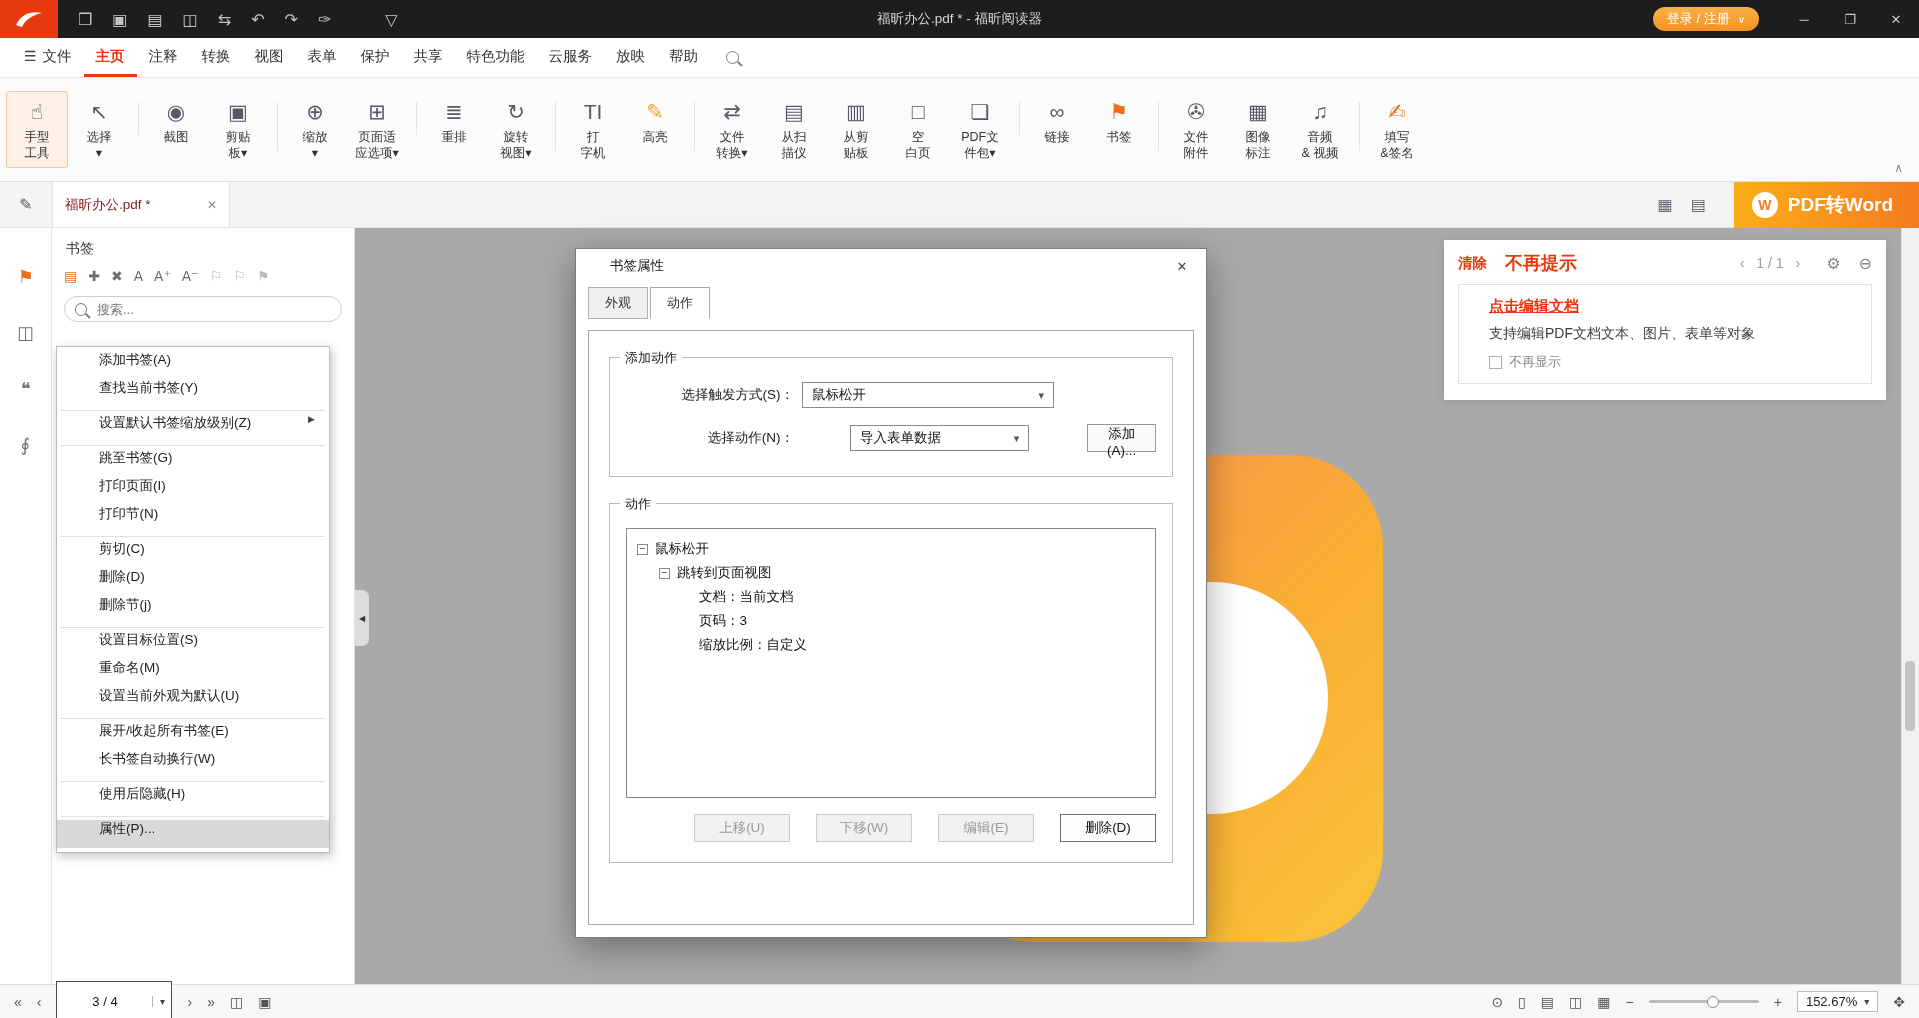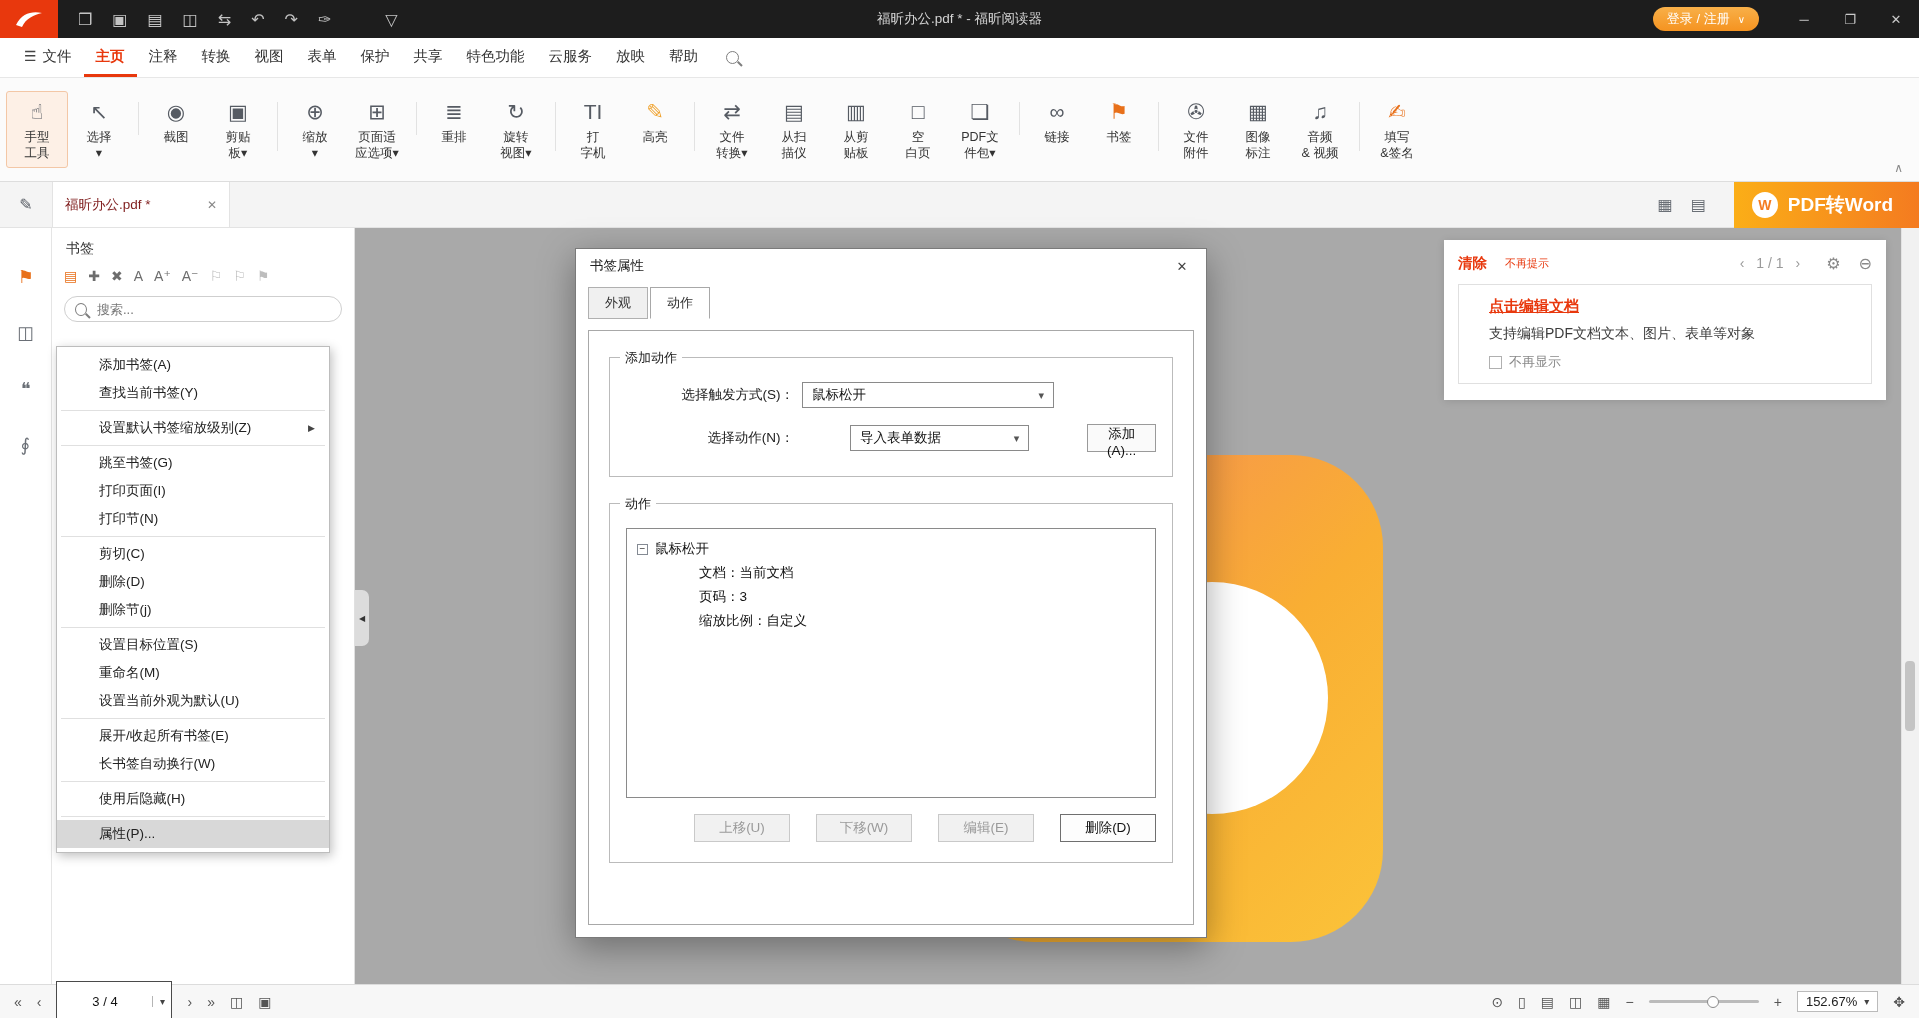--- a/index.html
+++ b/index.html
@@ -98,7 +98,7 @@
 
   
   .dialog{position:absolute;left:575px;top:248px;width:632px;height:690px;background:#fff;border:1px solid #7a7a7a;box-shadow:0 10px 34px rgba(0,0,0,.35);z-index:50;display:flex;flex-direction:column;box-sizing:border-box;}
-  .dlg-title{height:34px;display:flex;align-items:center;padding:0 6px 0 14px;font-size:13.5px;color:#222;flex:0 0 auto;}
+  .dlg-title{height:34px;display:flex;align-items:center;padding:0 6px 0 14px;font-size:13.5px;color:#222;flex:0 0 auto;margin-left:20px;}
   .dlg-x{margin-left:auto;width:36px;height:28px;display:flex;align-items:center;justify-content:center;font-size:13px;color:#444;}
   .dlg-tabs{display:flex;margin:4px 12px 0;position:relative;z-index:2;flex:0 0 auto;}
   .dlg-tab{padding:6px 16px;font-size:13px;color:#333;background:#f0f0f0;border:1px solid #b0b0b0;margin-bottom:-1px;margin-right:2px;}

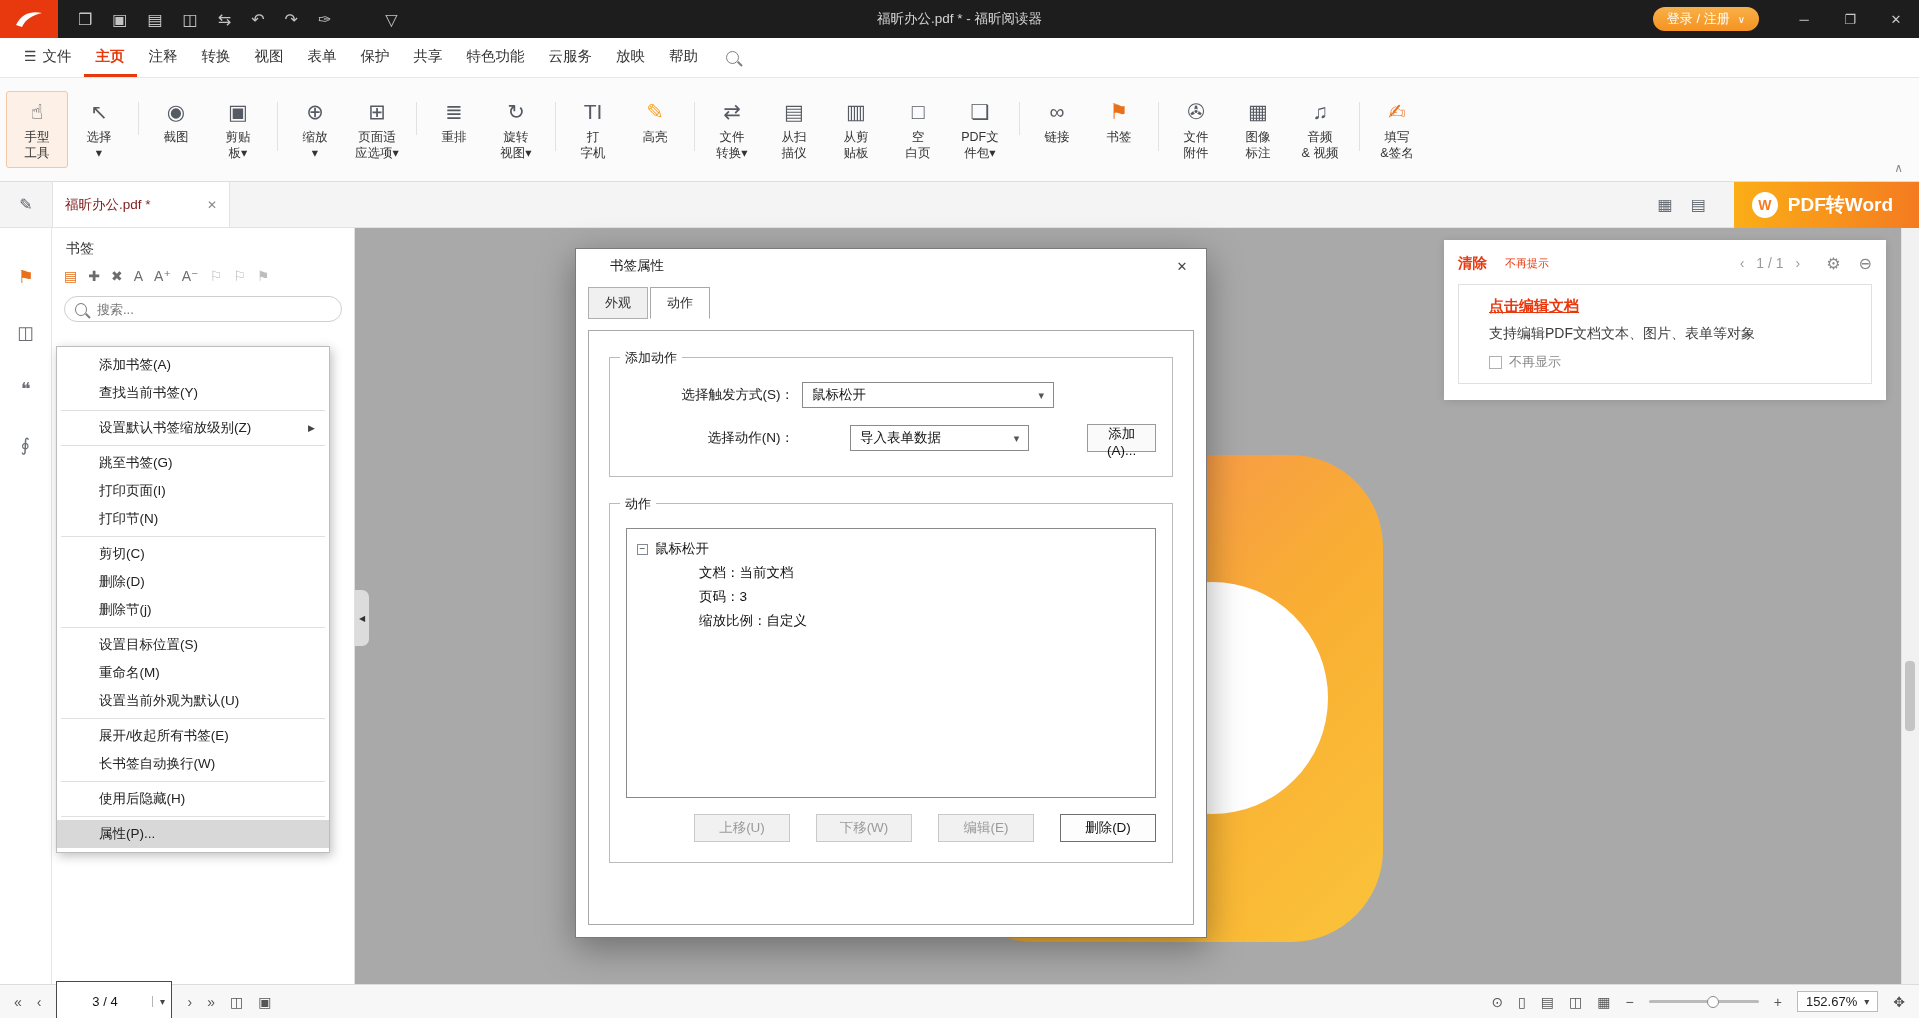--- a/index.html
+++ b/index.html
@@ -77,7 +77,7 @@
   .assistant{position:absolute;left:1444px;top:240px;width:442px;background:#fff;padding:10px 14px 16px;box-sizing:border-box;box-shadow:0 1px 8px rgba(0,0,0,.12);}
   .as-header{display:flex;align-items:center;height:26px;}
   .as-clear{color:#e8380d;font-size:14.5px;font-weight:bold;}
-  .as-noprompt{color:#e8380d;font-size:11px;font-weight:normal;margin-left:18px;}
+  .as-noprompt{color:#e8380d;font-size:18px;font-weight:bold;margin-left:18px;}
   .as-spacer{flex:1;}
   .as-nav{color:#9a9a9a;font-size:14px;display:flex;align-items:center;gap:12px;}
   .as-tools{display:flex;align-items:center;gap:18px;margin-left:26px;color:#8a8a8a;font-size:16px;}

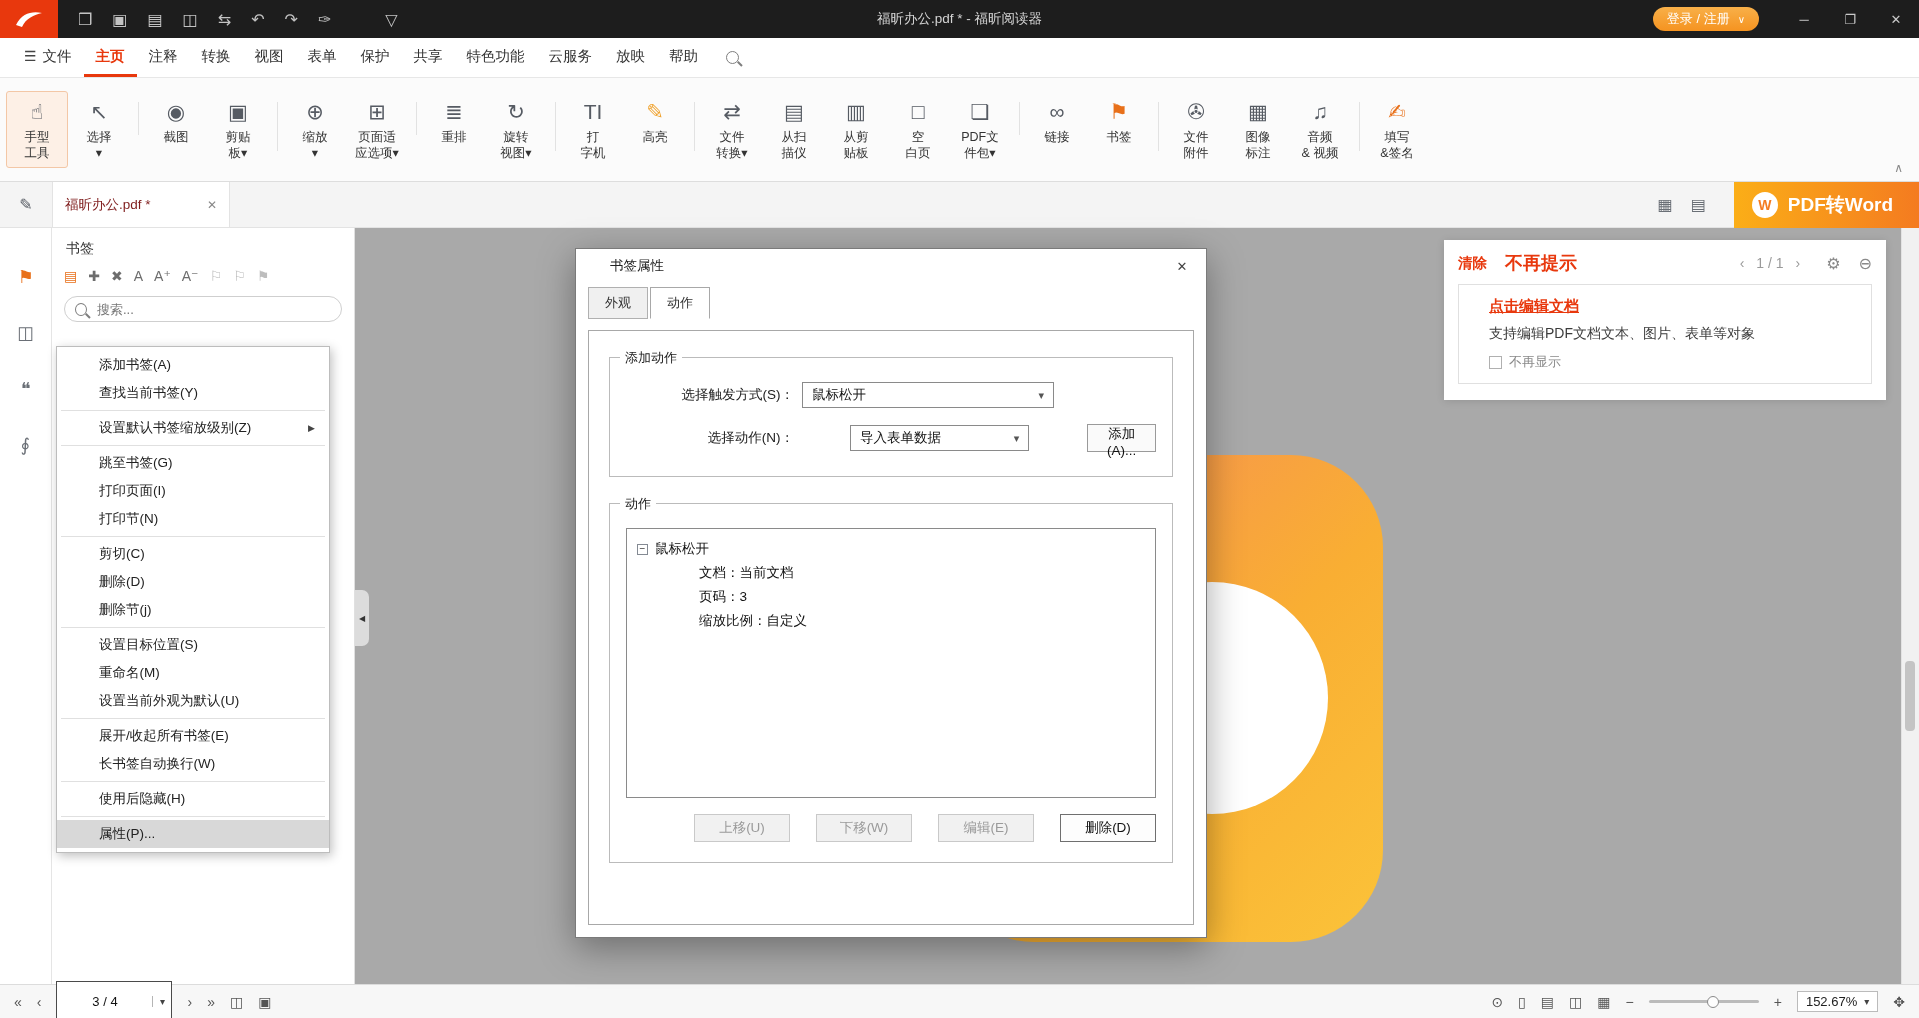--- a/index.html
+++ b/index.html
@@ -90,7 +90,7 @@
 
   
   .ctxmenu{position:absolute;left:56px;top:346px;width:274px;background:#fff;border:1px solid #bdbdbd;box-shadow:2px 3px 10px rgba(0,0,0,.25);padding:4px 0;z-index:40;box-sizing:border-box;}
-  .ctx-item{position:relative;height:28px;display:flex;align-items:center;padding:0 14px 0 42px;font-size:13.5px;color:#222;white-space:nowrap;}
+  .ctx-item{position:relative;height:28px;display:flex;align-items:flex-start;padding:0 14px 0 42px;font-size:13.5px;color:#222;white-space:nowrap;}
   .ctx-item.sep{margin-top:7px;}
   .ctx-item.sep::before{content:"";position:absolute;top:-4px;left:4px;right:4px;height:1px;background:#e0e0e0;}
   .ctx-item.hl{background:#d8d8d8;}

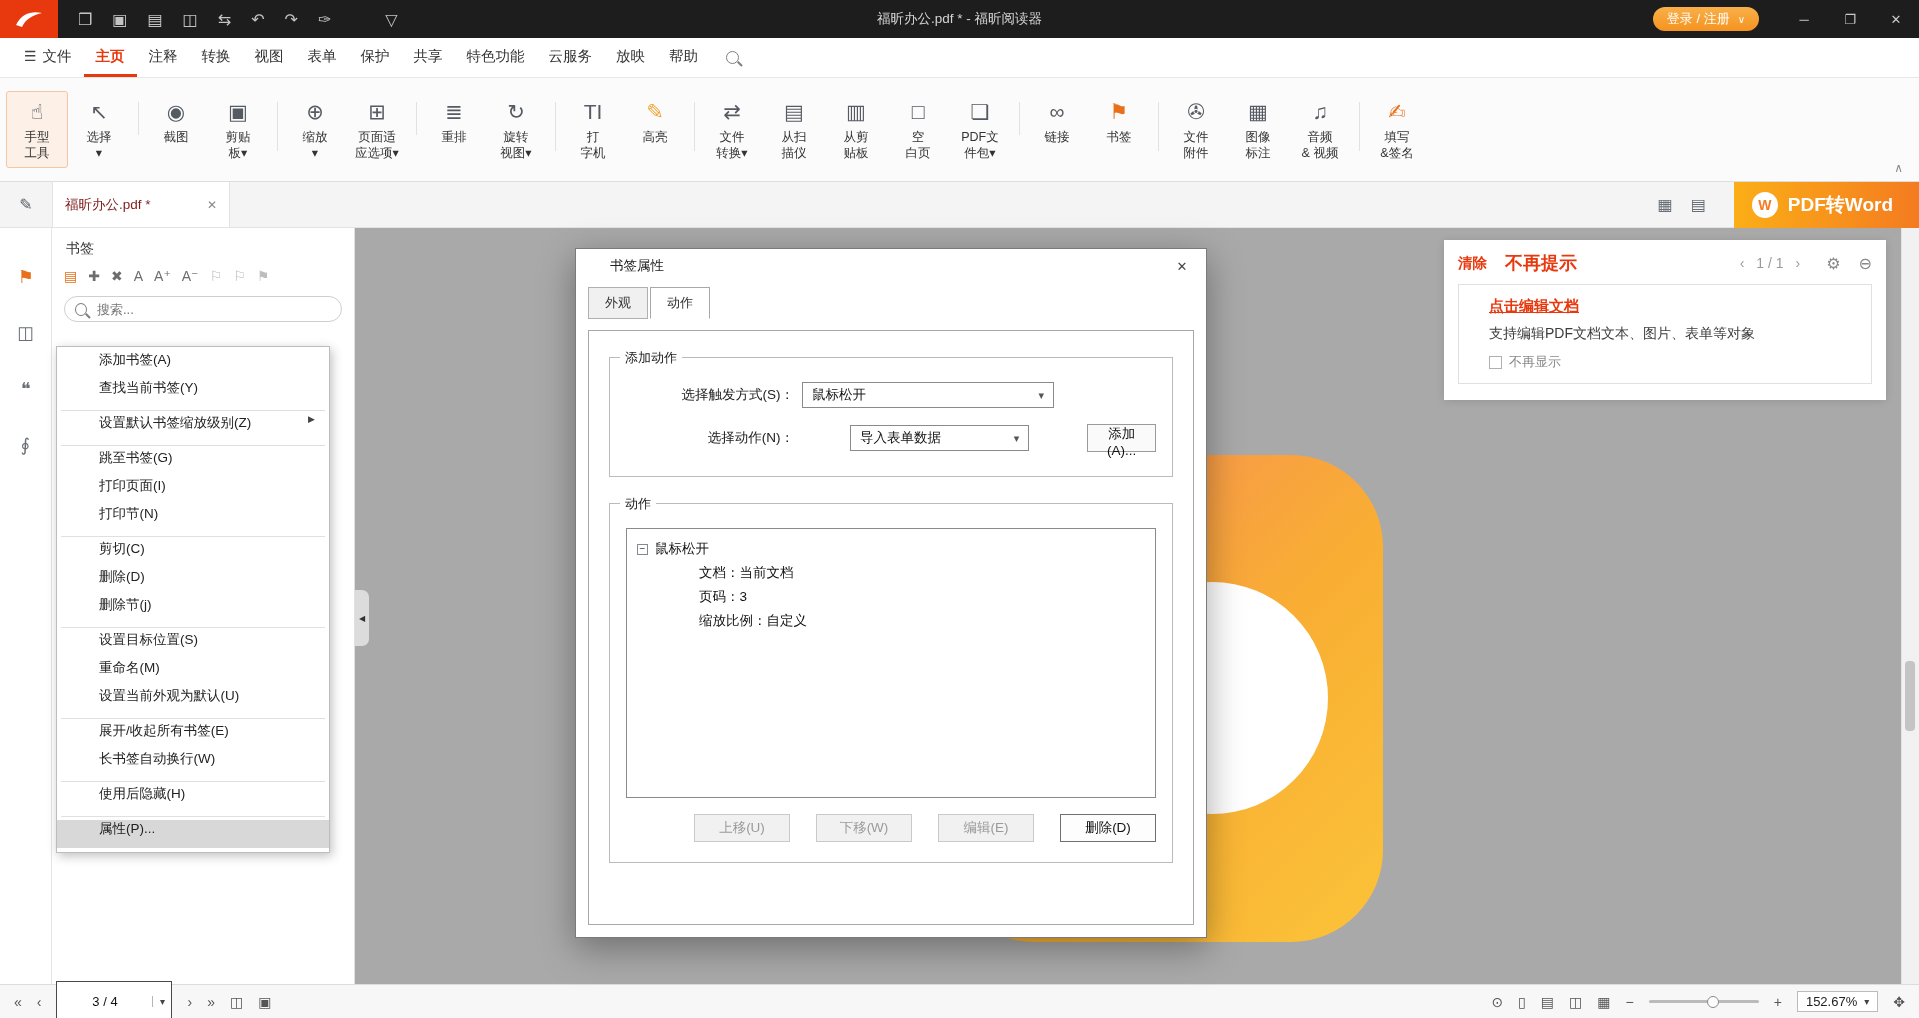--- a/index.html
+++ b/index.html
@@ -603,6 +603,10 @@
               <span>鼠标松开</span>
             </div>
 
+            <div class="tree-row" style="padding-left: 22px;">
+              <span class="tbox"></span>
+              <span>跳转到页面视图</span>
+            </div>
 
             <div class="tree-row" style="padding-left: 62px;">
 

